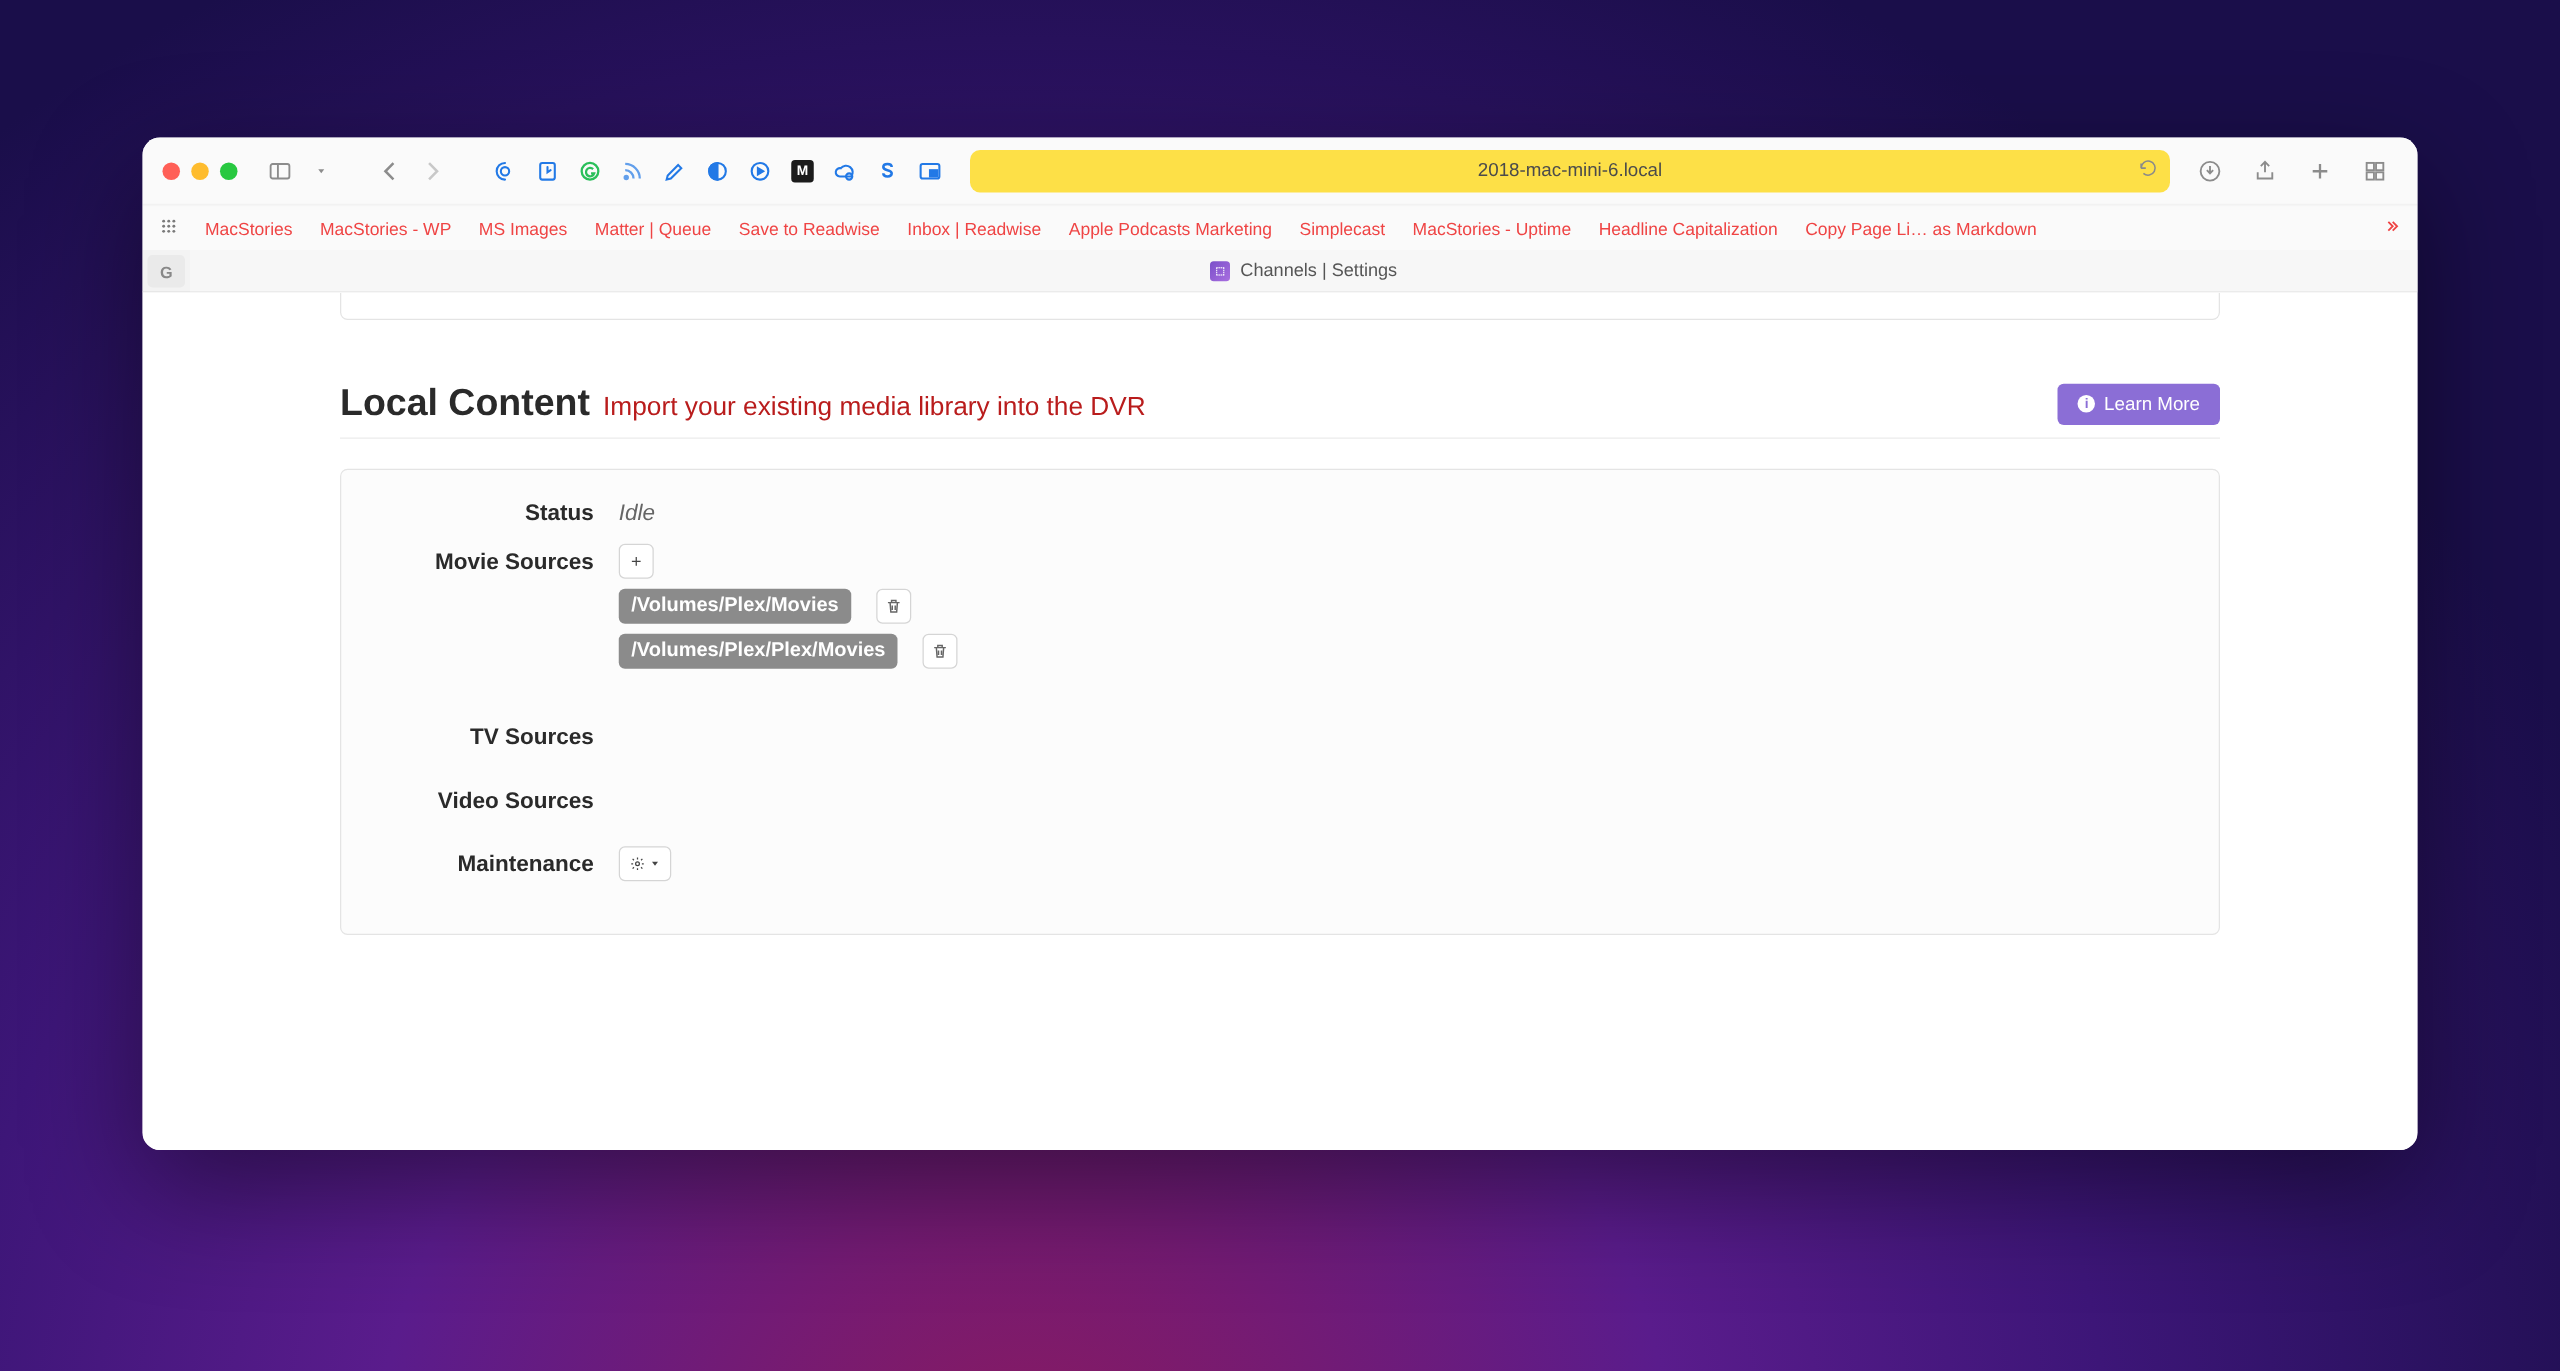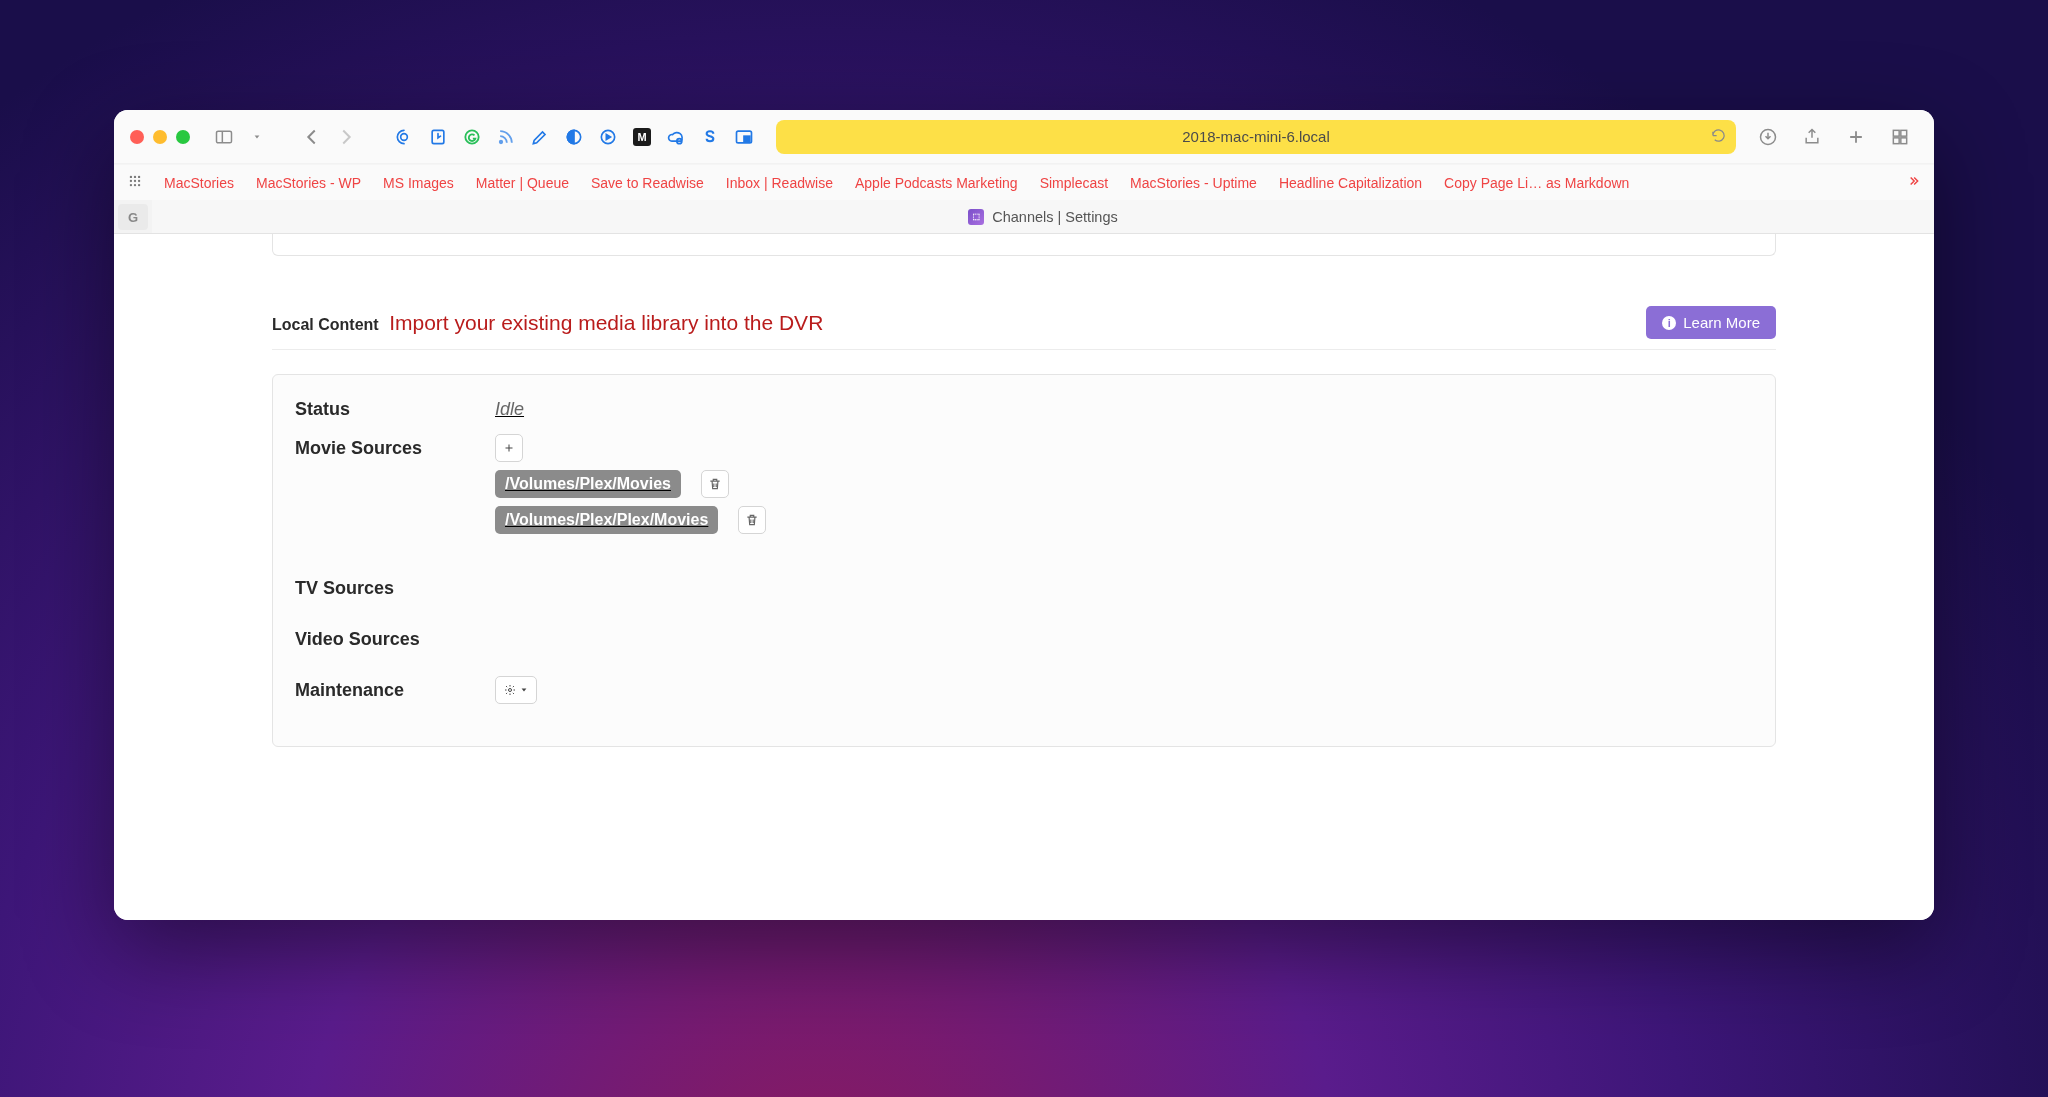--- a/index.html
+++ b/index.html
@@ -131,7 +131,7 @@
   margin-bottom: 24px;
 }
 .section-title {
-  font-size: 16px;
+  font-size: 30px;
   font-weight: 700;
   color:#2a2a2a;
 }

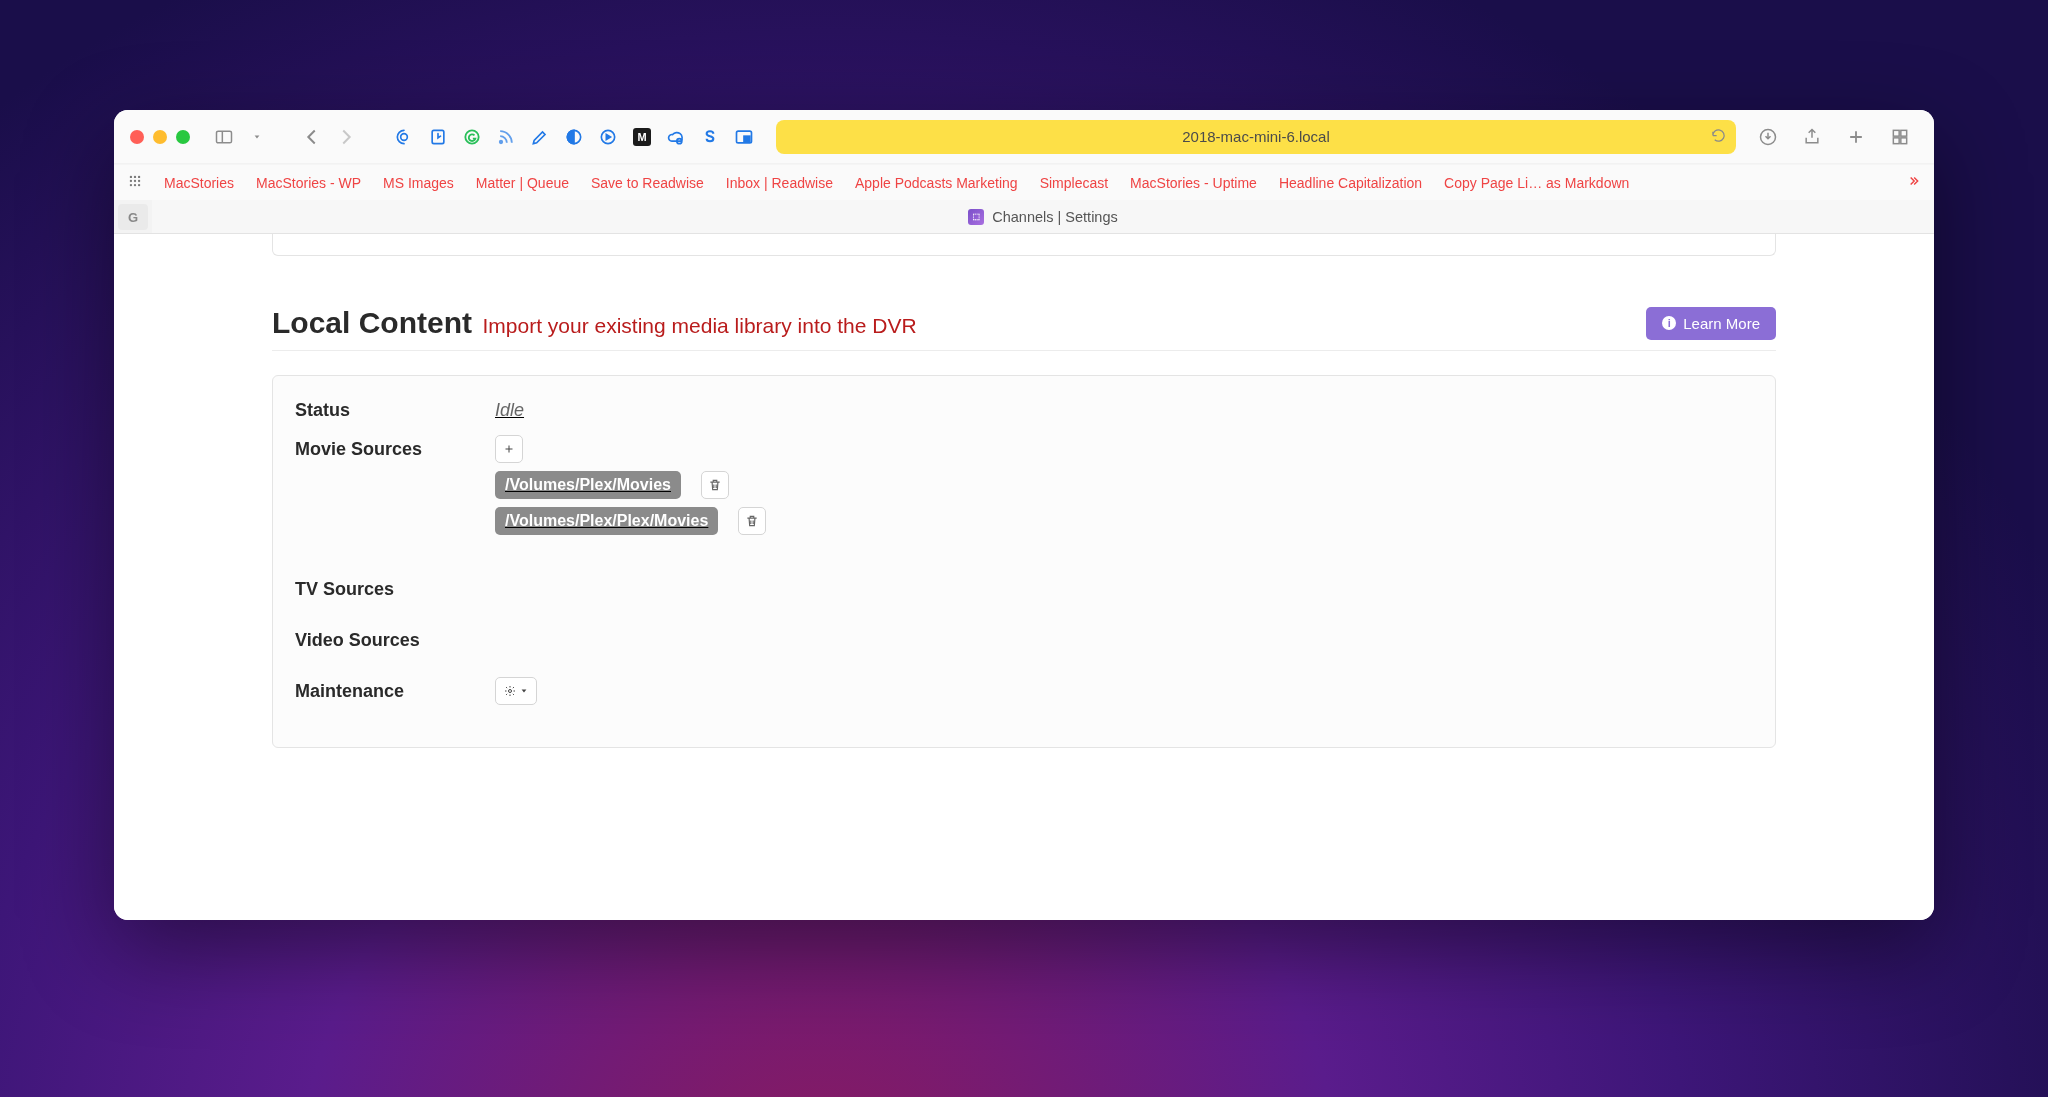--- a/index.html
+++ b/index.html
@@ -173,6 +173,7 @@
 }
 .row-label {
   width: 200px;
+  text-align:right;
   font-weight:700;
   color:#2a2a2a;
   font-size:18px;

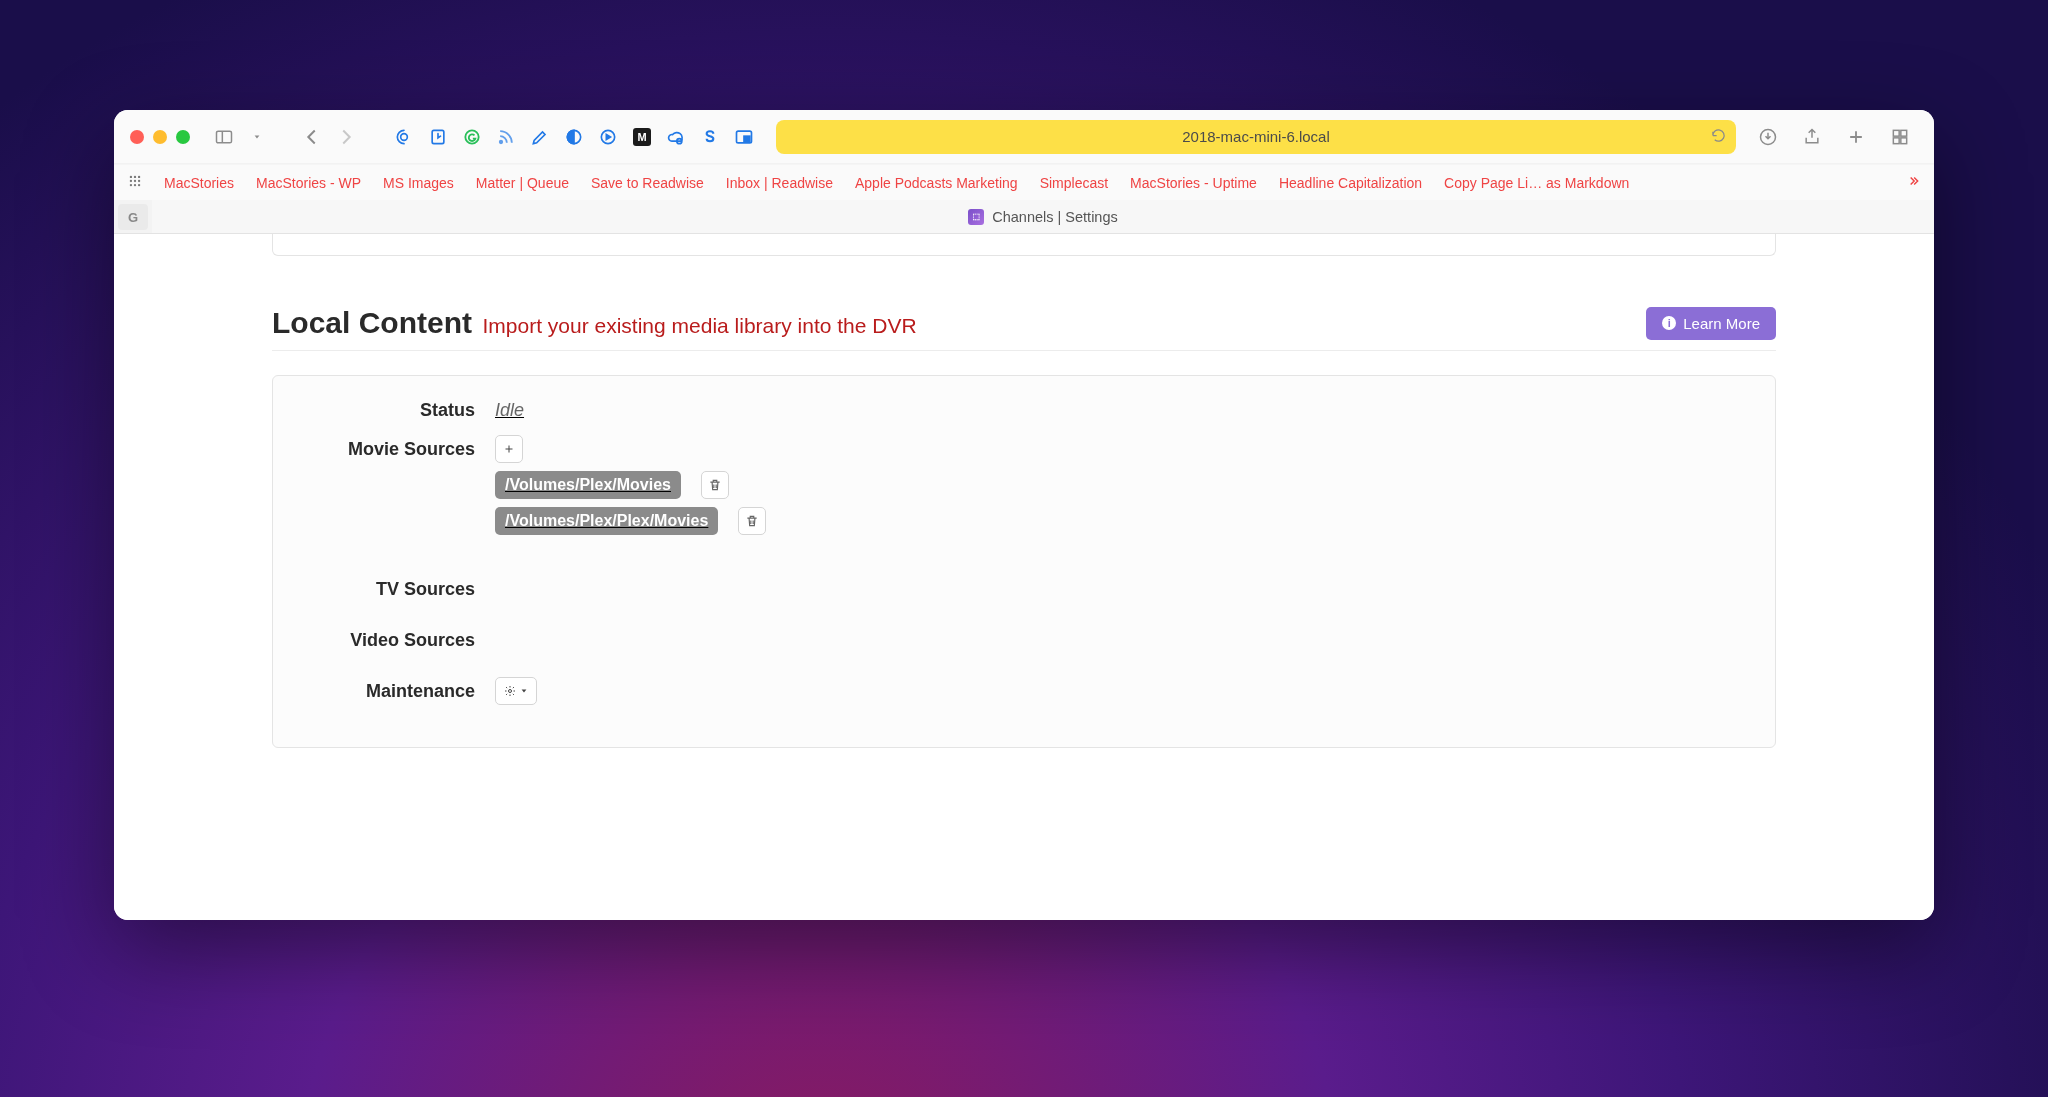--- a/index.html
+++ b/index.html
@@ -186,7 +186,6 @@
   flex-direction:column;
   gap:8px;
   align-items:flex-start;
-  text-decoration:underline;
 }
 .idle { font-style:italic; color:#666; font-size:18px; padding-top:4px;}
 .icon-btn {

